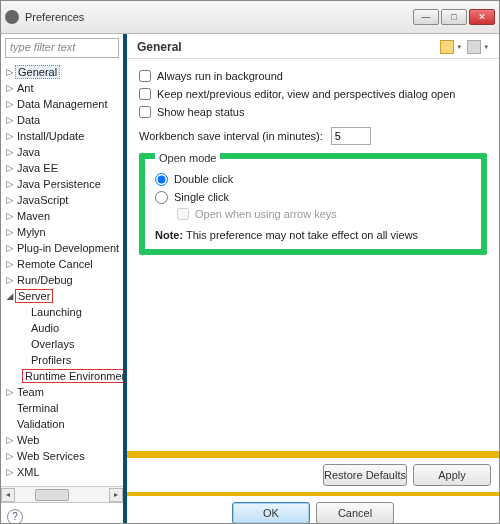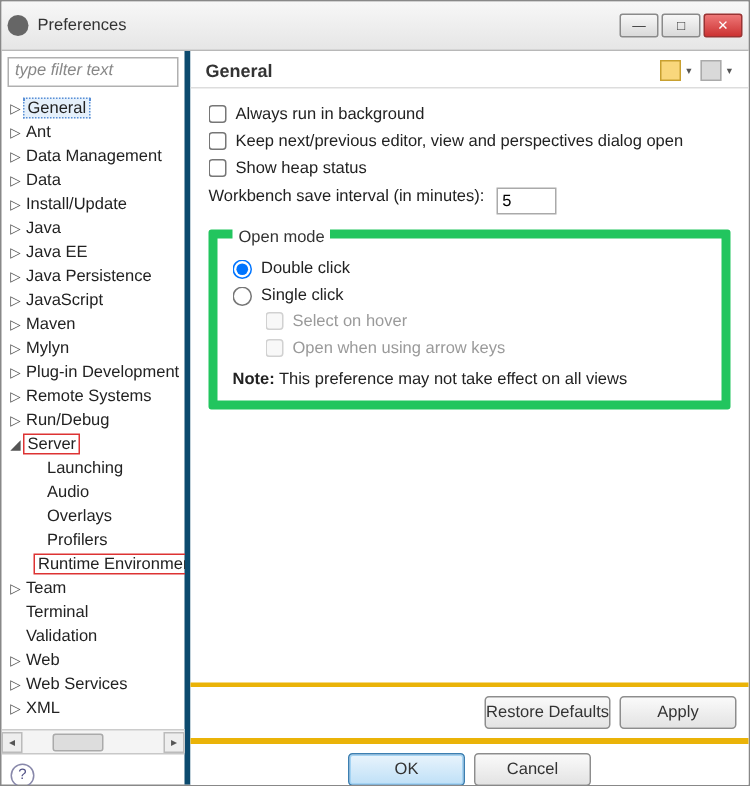--- a/index.html
+++ b/index.html
@@ -36,7 +36,7 @@
 .content { flex:1; padding:8px 12px; color:#222; }
 .chk { display:flex; align-items:center; height:18px; gap:6px; }
 .chk input { width:12px; height:12px; }
-.row { display:flex; align-items:flex-start; height:22px; gap:8px; margin-top:4px;}
+.row { display:flex; align-items:center; height:22px; gap:8px; margin-top:4px;}
 .row input[type=text]{ width:40px; border:1px solid #aaa; padding:1px 3px; height:18px;}
 .group { border:6px solid #22c55e; margin-top:6px; padding:6px 10px 8px; border-radius:2px;}
 .group .gt { position:relative; top:-13px; background:#fff; padding:0 4px; display:inline-block; color:#333;}

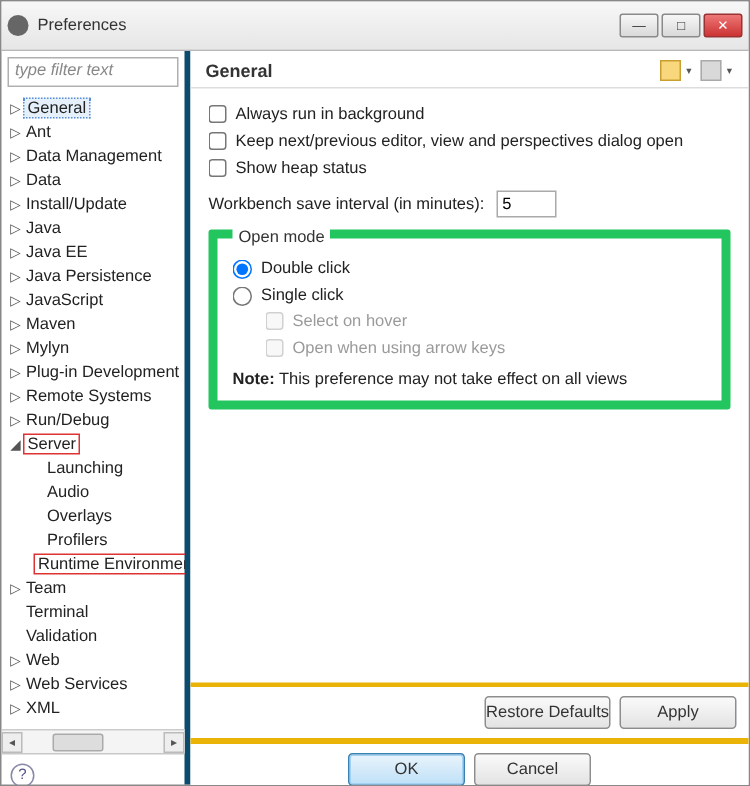--- a/index.html
+++ b/index.html
@@ -224,10 +224,6 @@
         <div class="sub">
           <label class="chk">
               <input type="checkbox" disabled="" style="">
-              <span>Select on hover</span>
-            </label>
-          <label class="chk">
-              <input type="checkbox" disabled="" style="">
               <span>Open when using arrow keys</span>
             </label>
         </div>

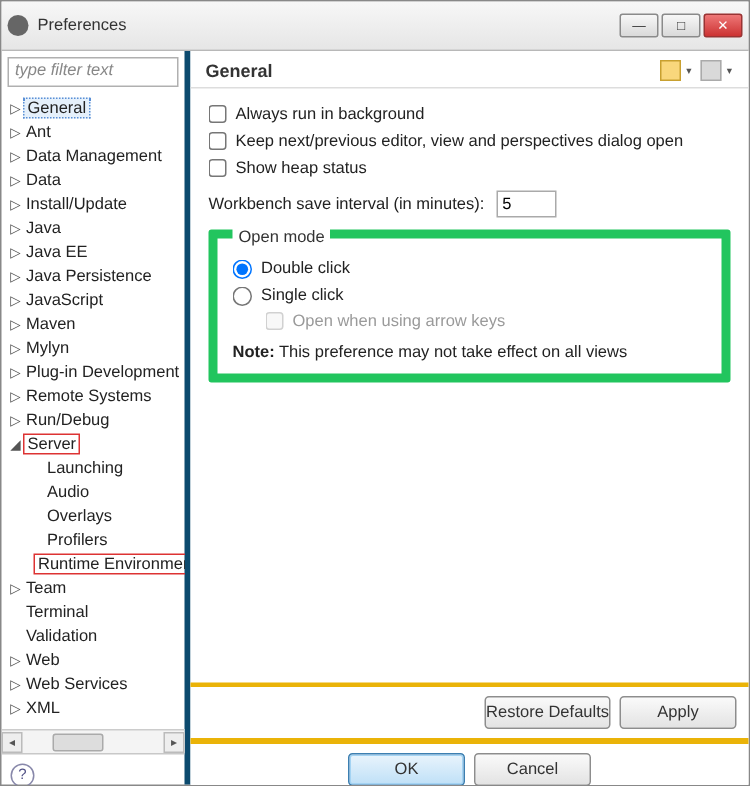--- a/index.html
+++ b/index.html
@@ -117,7 +117,7 @@
         </div>
       <div class="node">
           <span class="tw">▷</span>
-          <span class="lbl">Remote Systems</span>
+          <span class="lbl">Remote Cancel</span>
         </div>
       <div class="node">
           <span class="tw">▷</span>

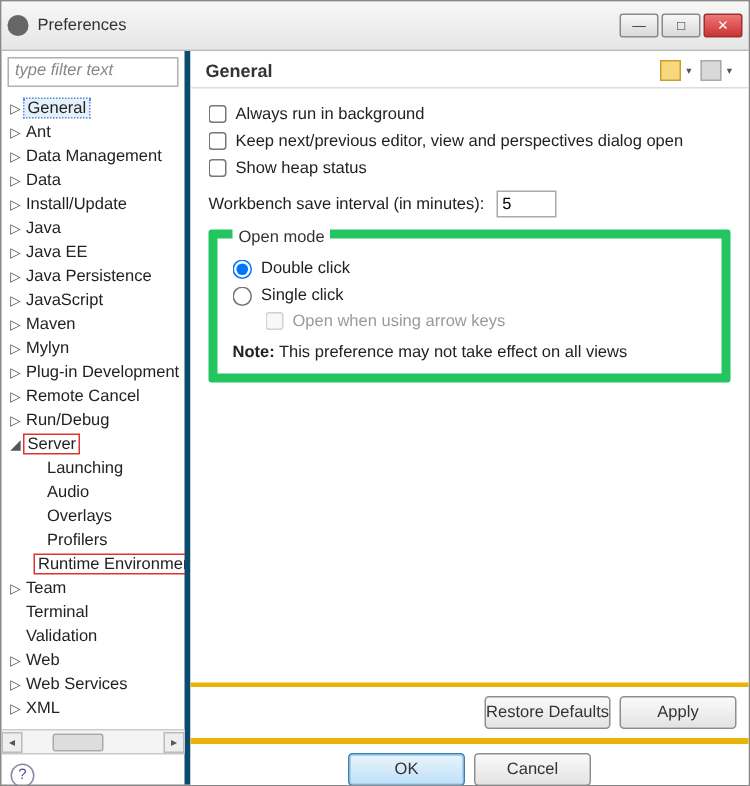--- a/index.html
+++ b/index.html
@@ -45,7 +45,7 @@
 .sub .chk span { color:#9a9a9a; }
 .note { margin-top:6px; }
 .note b { font-weight:bold; }
-.footer { border-top:3px solid #eab308; padding:6px 8px; display:flex; justify-content:flex-end; gap:6px; }
+.footer { border-top:7px solid #eab308; padding:6px 8px; display:flex; justify-content:flex-end; gap:6px; }
 .btn { min-width:78px; height:22px; border:1px solid #8d8d8d; background:linear-gradient(#fafafa,#e3e3e3); border-radius:3px; display:flex; align-items:center; justify-content:center; cursor:pointer; color:#333;}
 .btn.primary { border:1px solid #3c7fb1; background:linear-gradient(#e9f4fc,#bfe0f7); box-shadow:0 0 0 1px #a3d3f3 inset;}
 .footer2 { border-top:4px solid #eab308; padding:6px 8px; display:flex; justify-content:center; gap:6px;}

